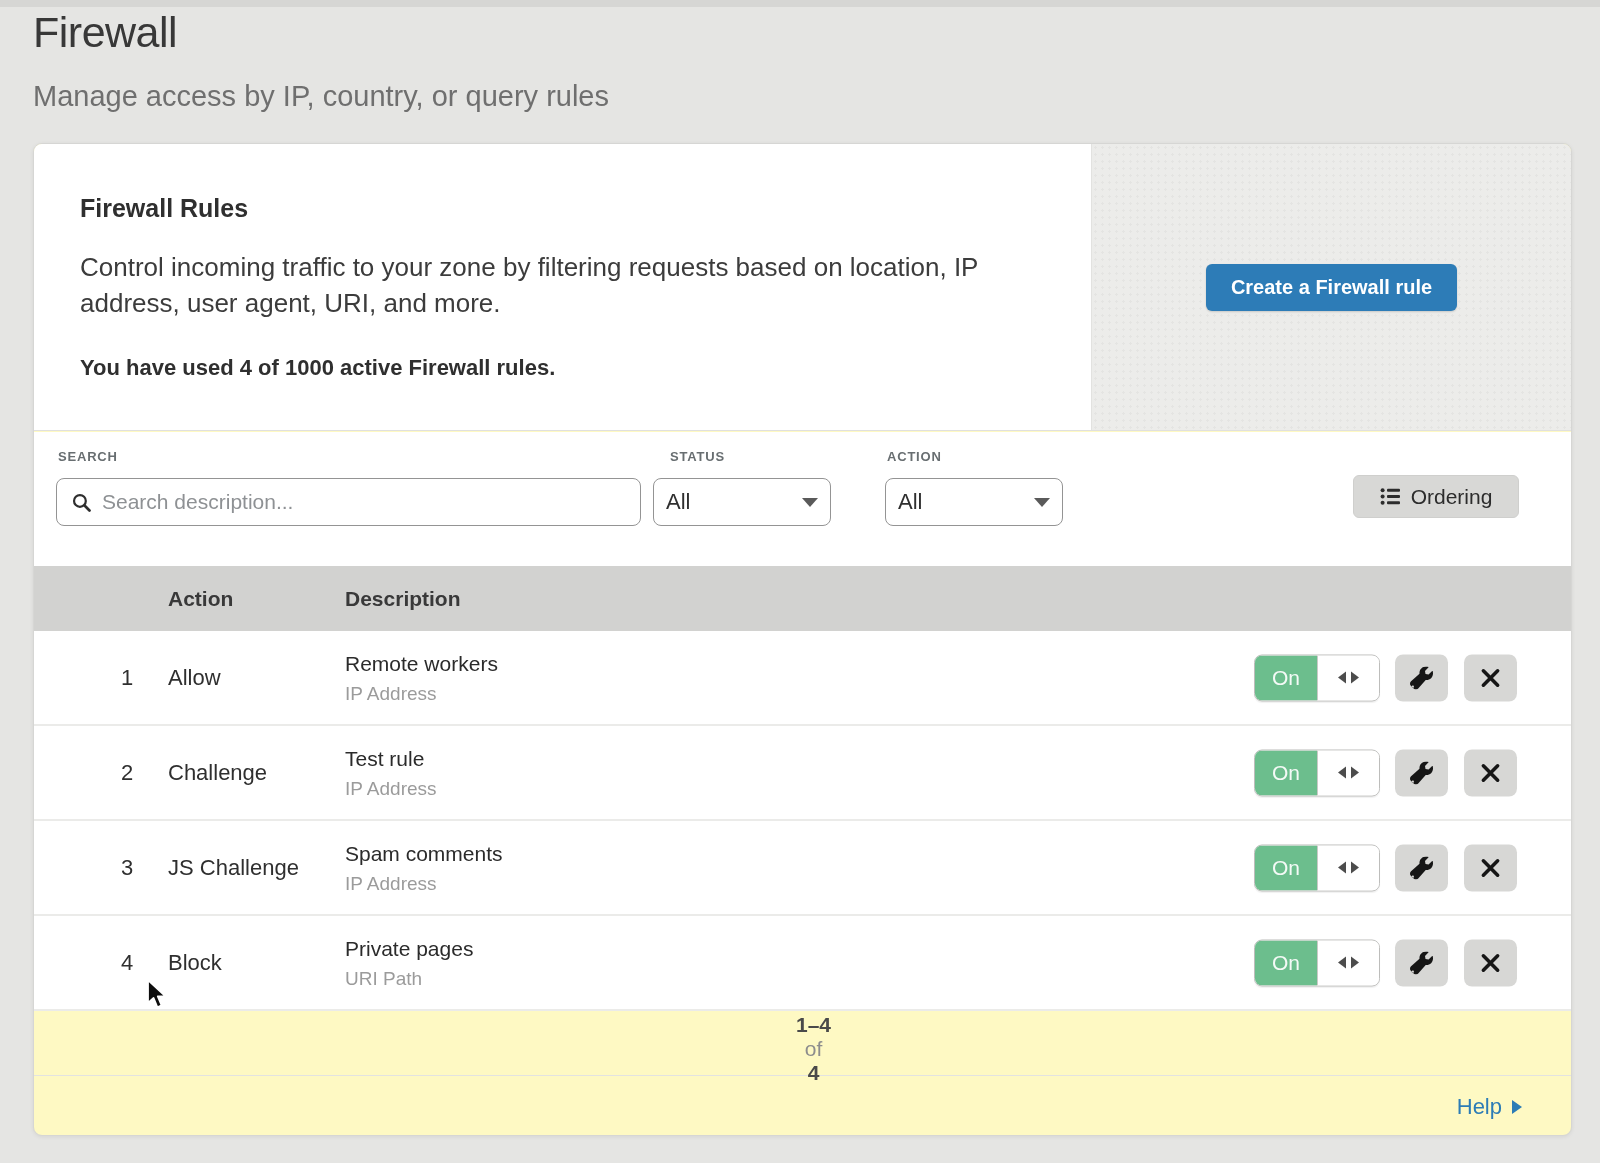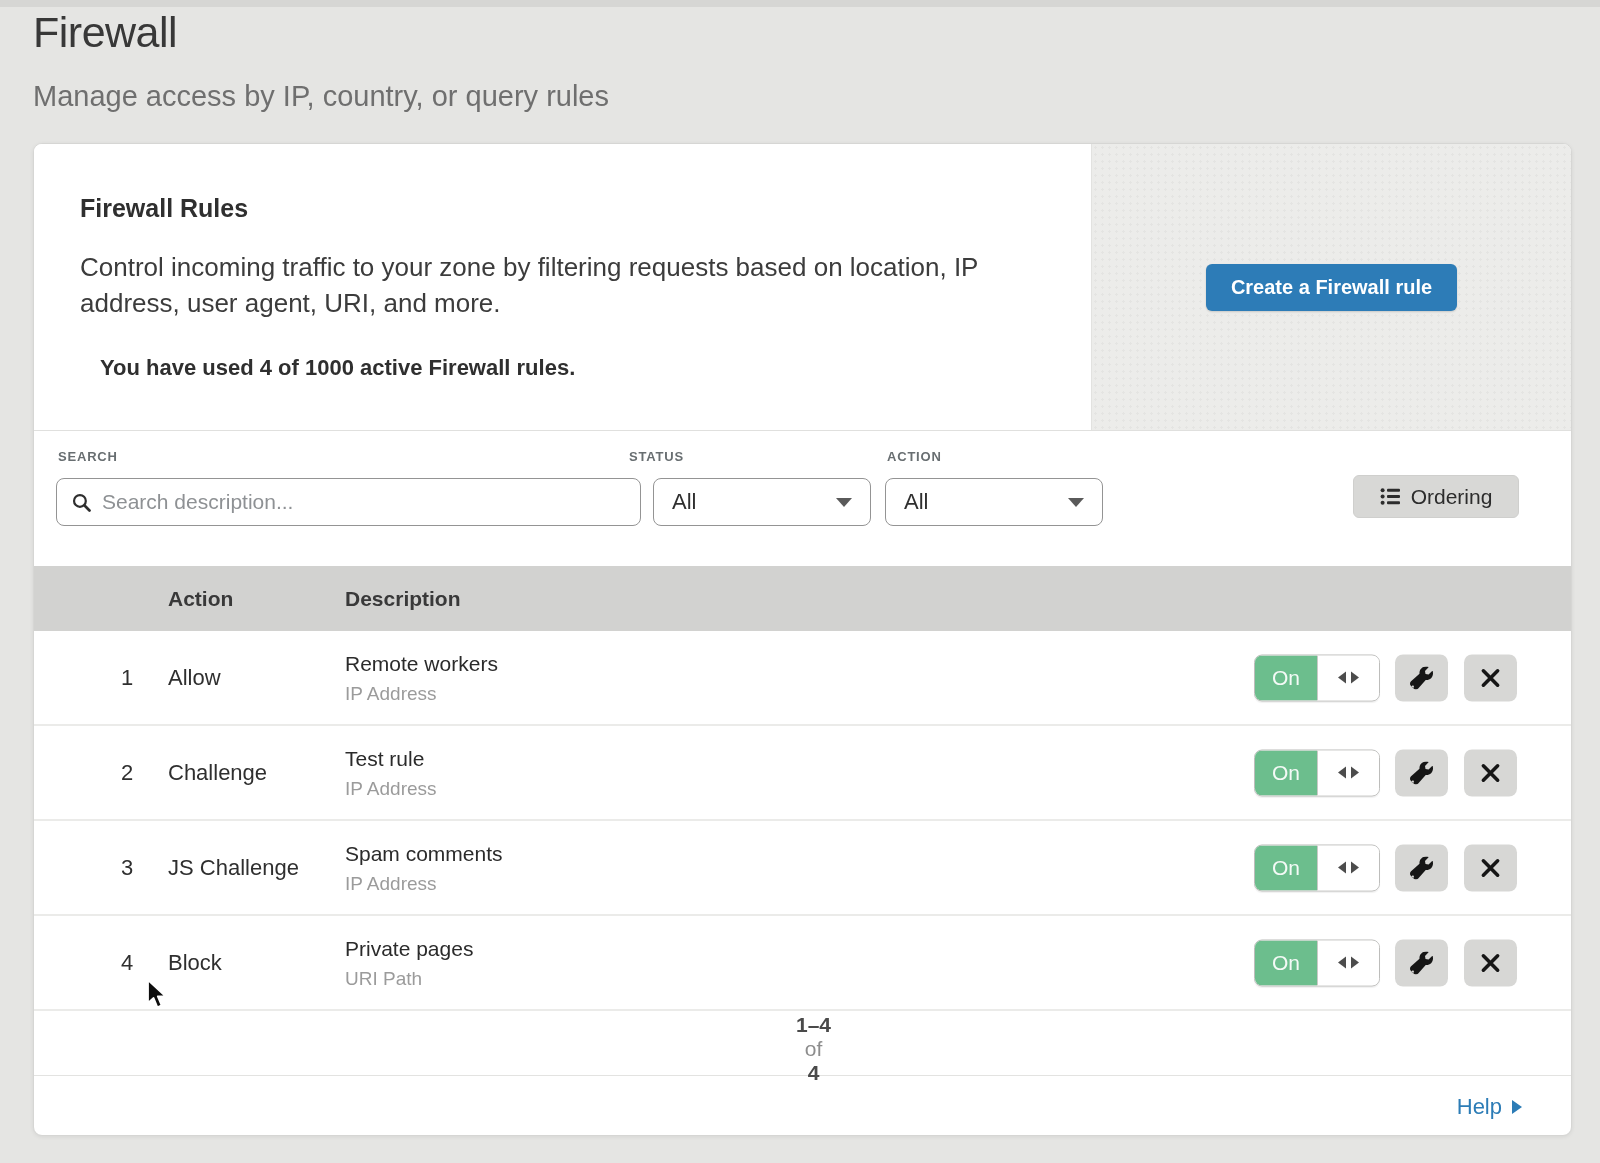--- a/index.html
+++ b/index.html
@@ -18,7 +18,7 @@
 
   .card {
     position:absolute; left:33px; top:143px; width:1539px; height:993px;
-    background:#ffffff; border:1px solid #d6d6d4; border-radius:9px;
+    background:#fef9c3; border:1px solid #d6d6d4; border-radius:9px;
     box-shadow:0 1px 4px rgba(0,0,0,0.07);
     overflow:hidden;
   }

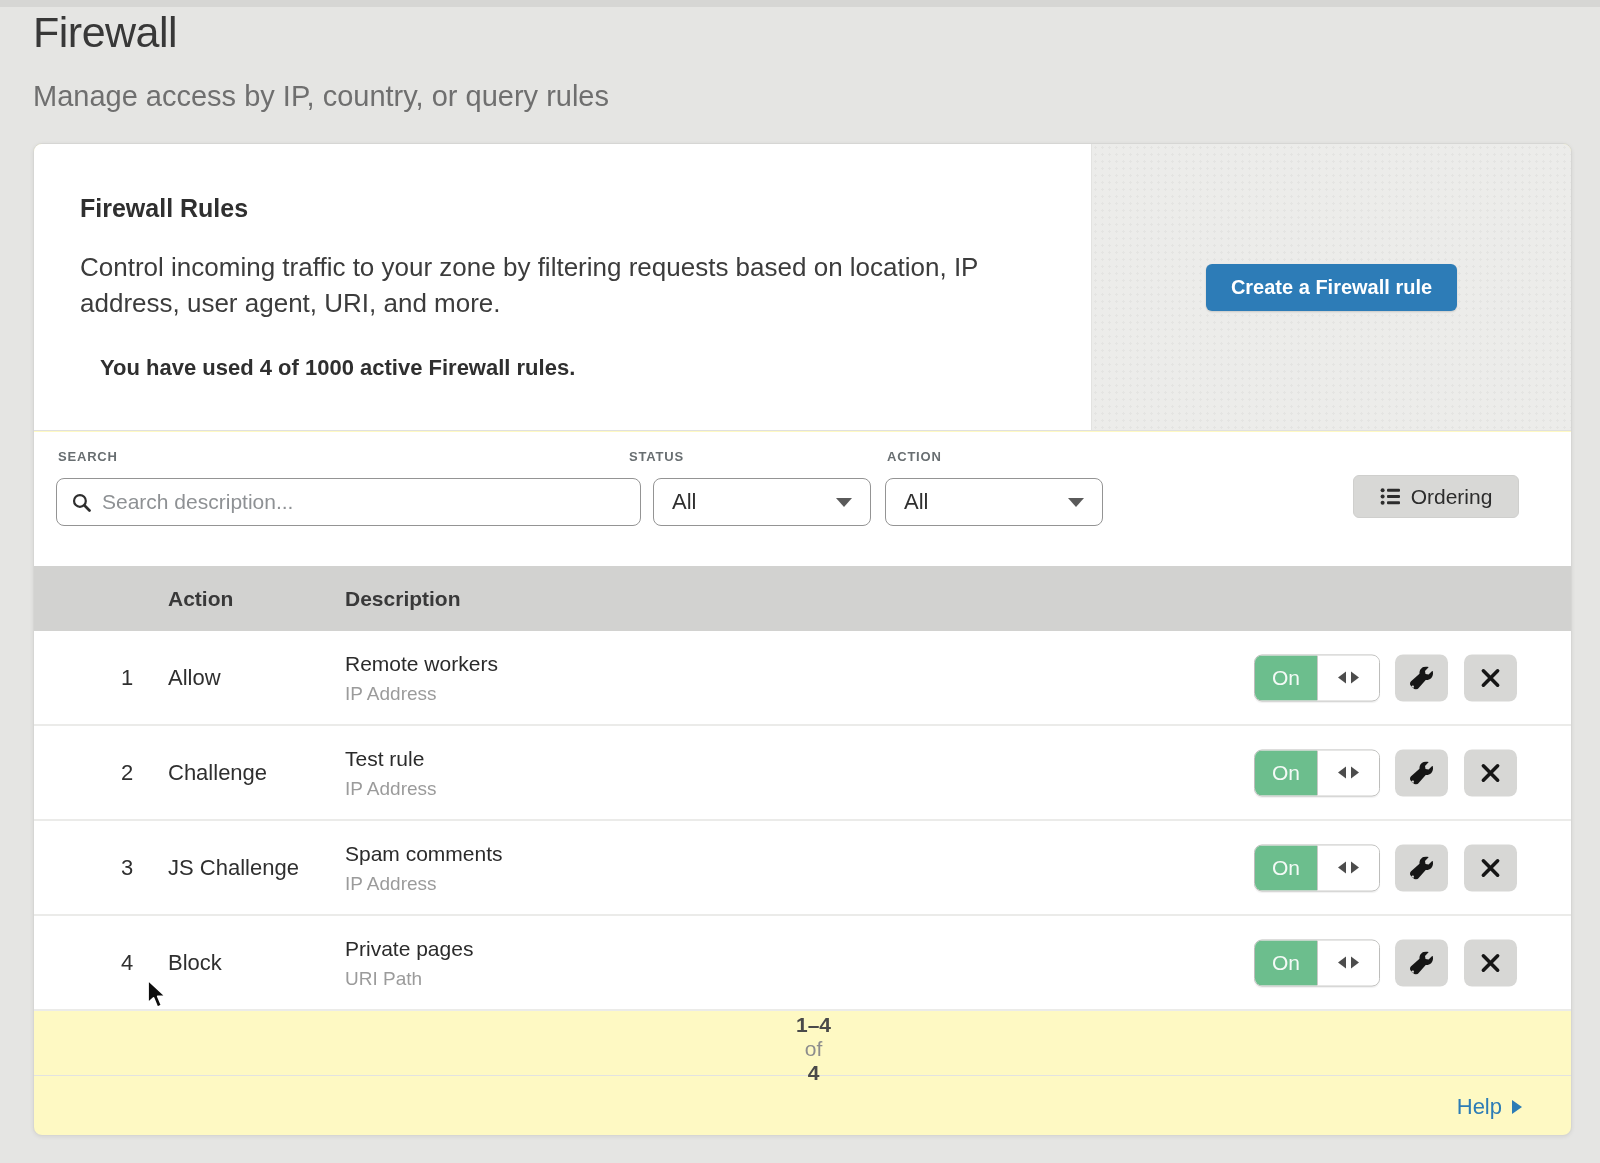--- a/index.html
+++ b/index.html
@@ -35,7 +35,7 @@
   }
   .panel-title { font-size:25px; font-weight:700; color:#2f2f2f; margin-bottom:26px; }
   .panel-desc { font-size:26px; color:#3c3c3c; line-height:36px; max-width:950px; }
-  .panel-note { margin-top:34px; font-size:22px; font-weight:700; color:#2f2f2f;margin-left:20px; }
+  .panel-note { margin-top:34px; font-size:22px; font-weight:700; color:#2f2f2f; }
   .create-btn {
     background:#2d7cb7; color:#ffffff; border:none; border-radius:6px;
     font-family:"Liberation Sans", sans-serif;

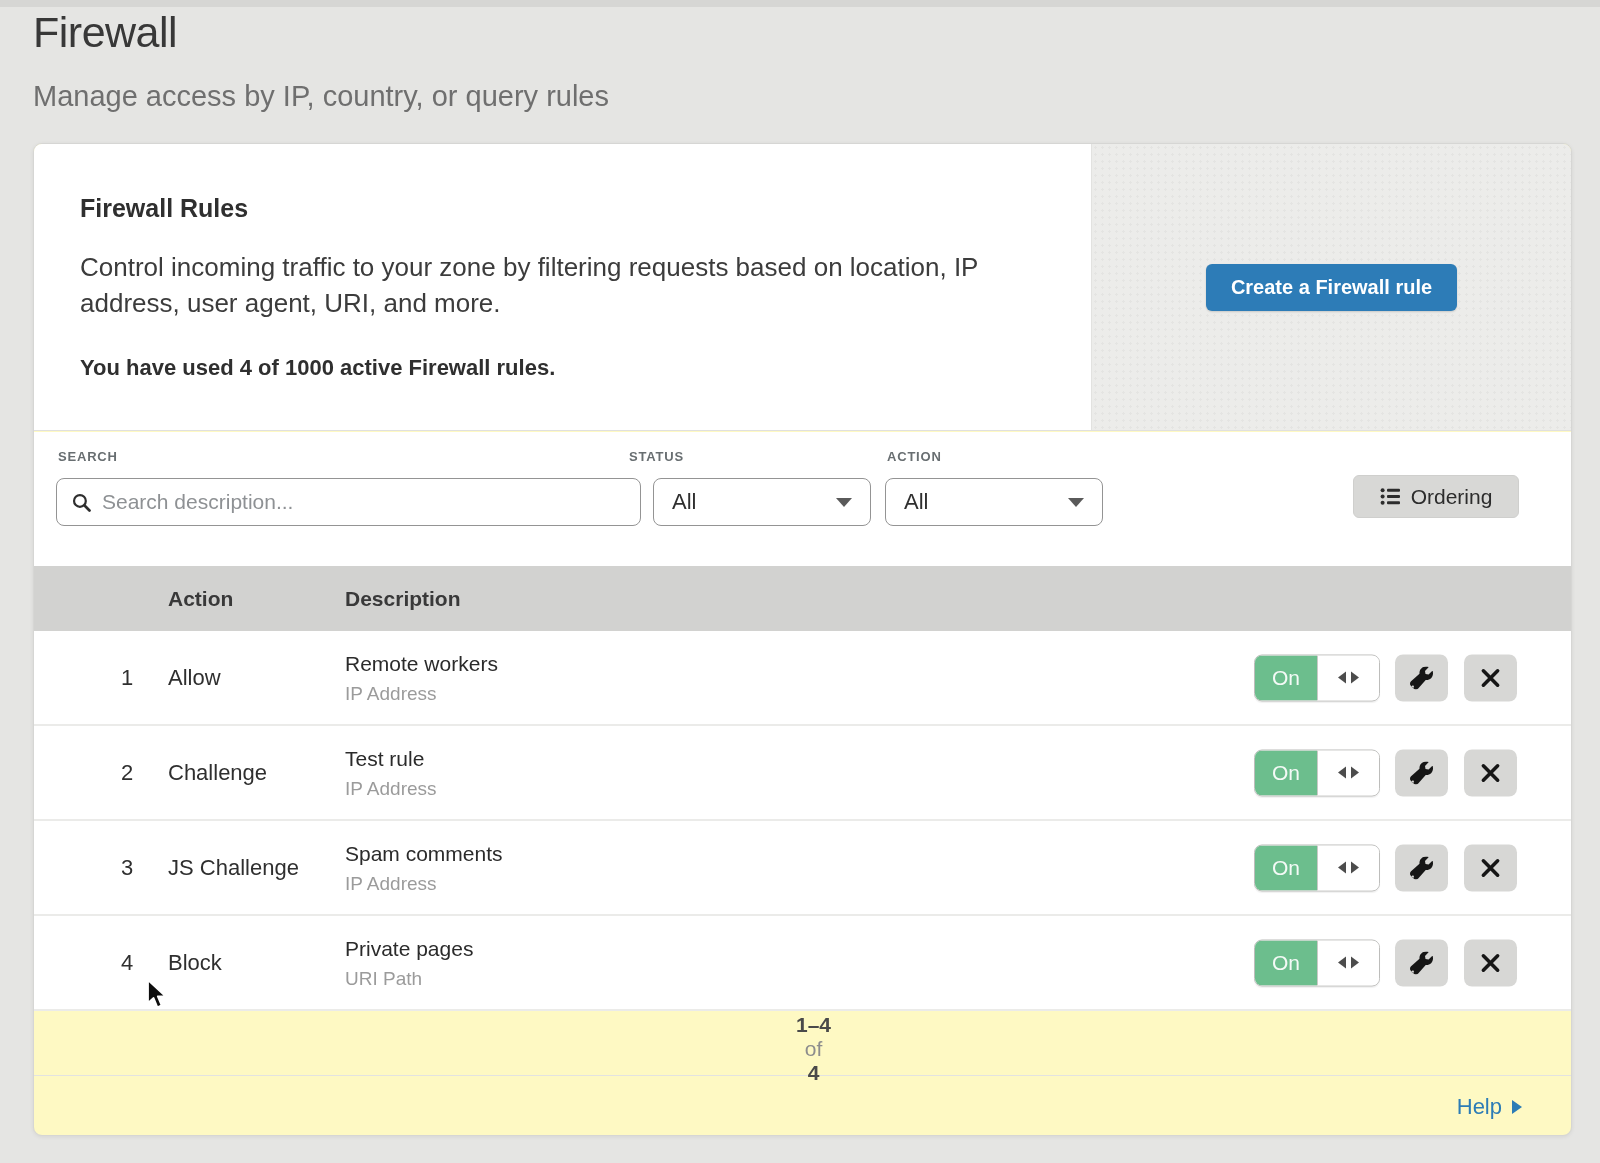--- a/index.html
+++ b/index.html
@@ -160,7 +160,7 @@
       <input type="text" placeholder="Search description..." style="">
     </div>
 
-    <div class="filter-label" style="left:595px;">STATUS</div>
+    <div class="filter-label" style="left:636px;">STATUS</div>
     <div class="select-box" style="left:619px;">
       <span>All</span>
       <span class="caret-down"></span>

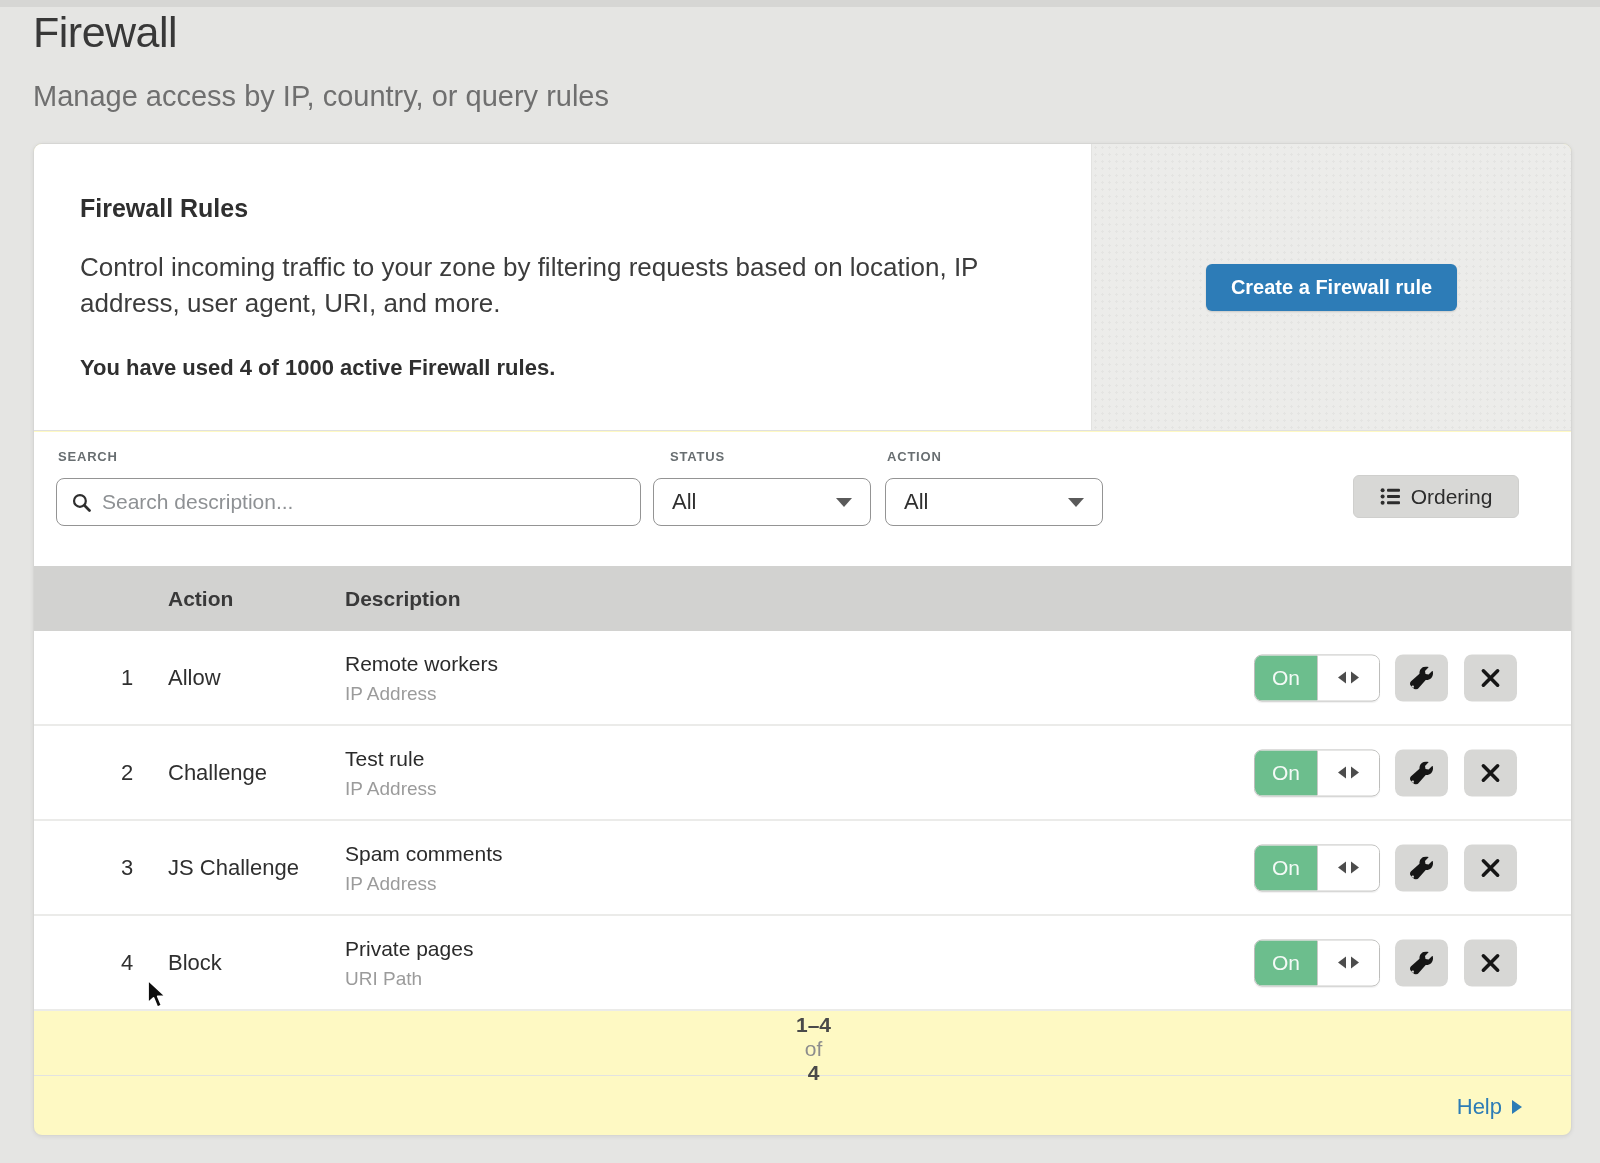--- a/index.html
+++ b/index.html
@@ -57,10 +57,10 @@
   }
   .search-box input::placeholder { color:#8e9194; }
   .select-box {
-    position:absolute; top:46px; width:218px; height:48px;
+    position:absolute; top:46px; width:178px; height:48px;
     border:1.5px solid #949494; border-radius:8px; background:#fff;
     display:flex; align-items:center; justify-content:space-between;
-    padding:0 18px; font-size:22px; color:#2f2f2f; cursor:pointer;
+    padding:0 12px; font-size:22px; color:#2f2f2f; cursor:pointer;
   }
   .caret-down { width:0; height:0; border-left:8px solid transparent; border-right:8px solid transparent; border-top:9px solid #5a5a5a; }
   .ordering-btn {

